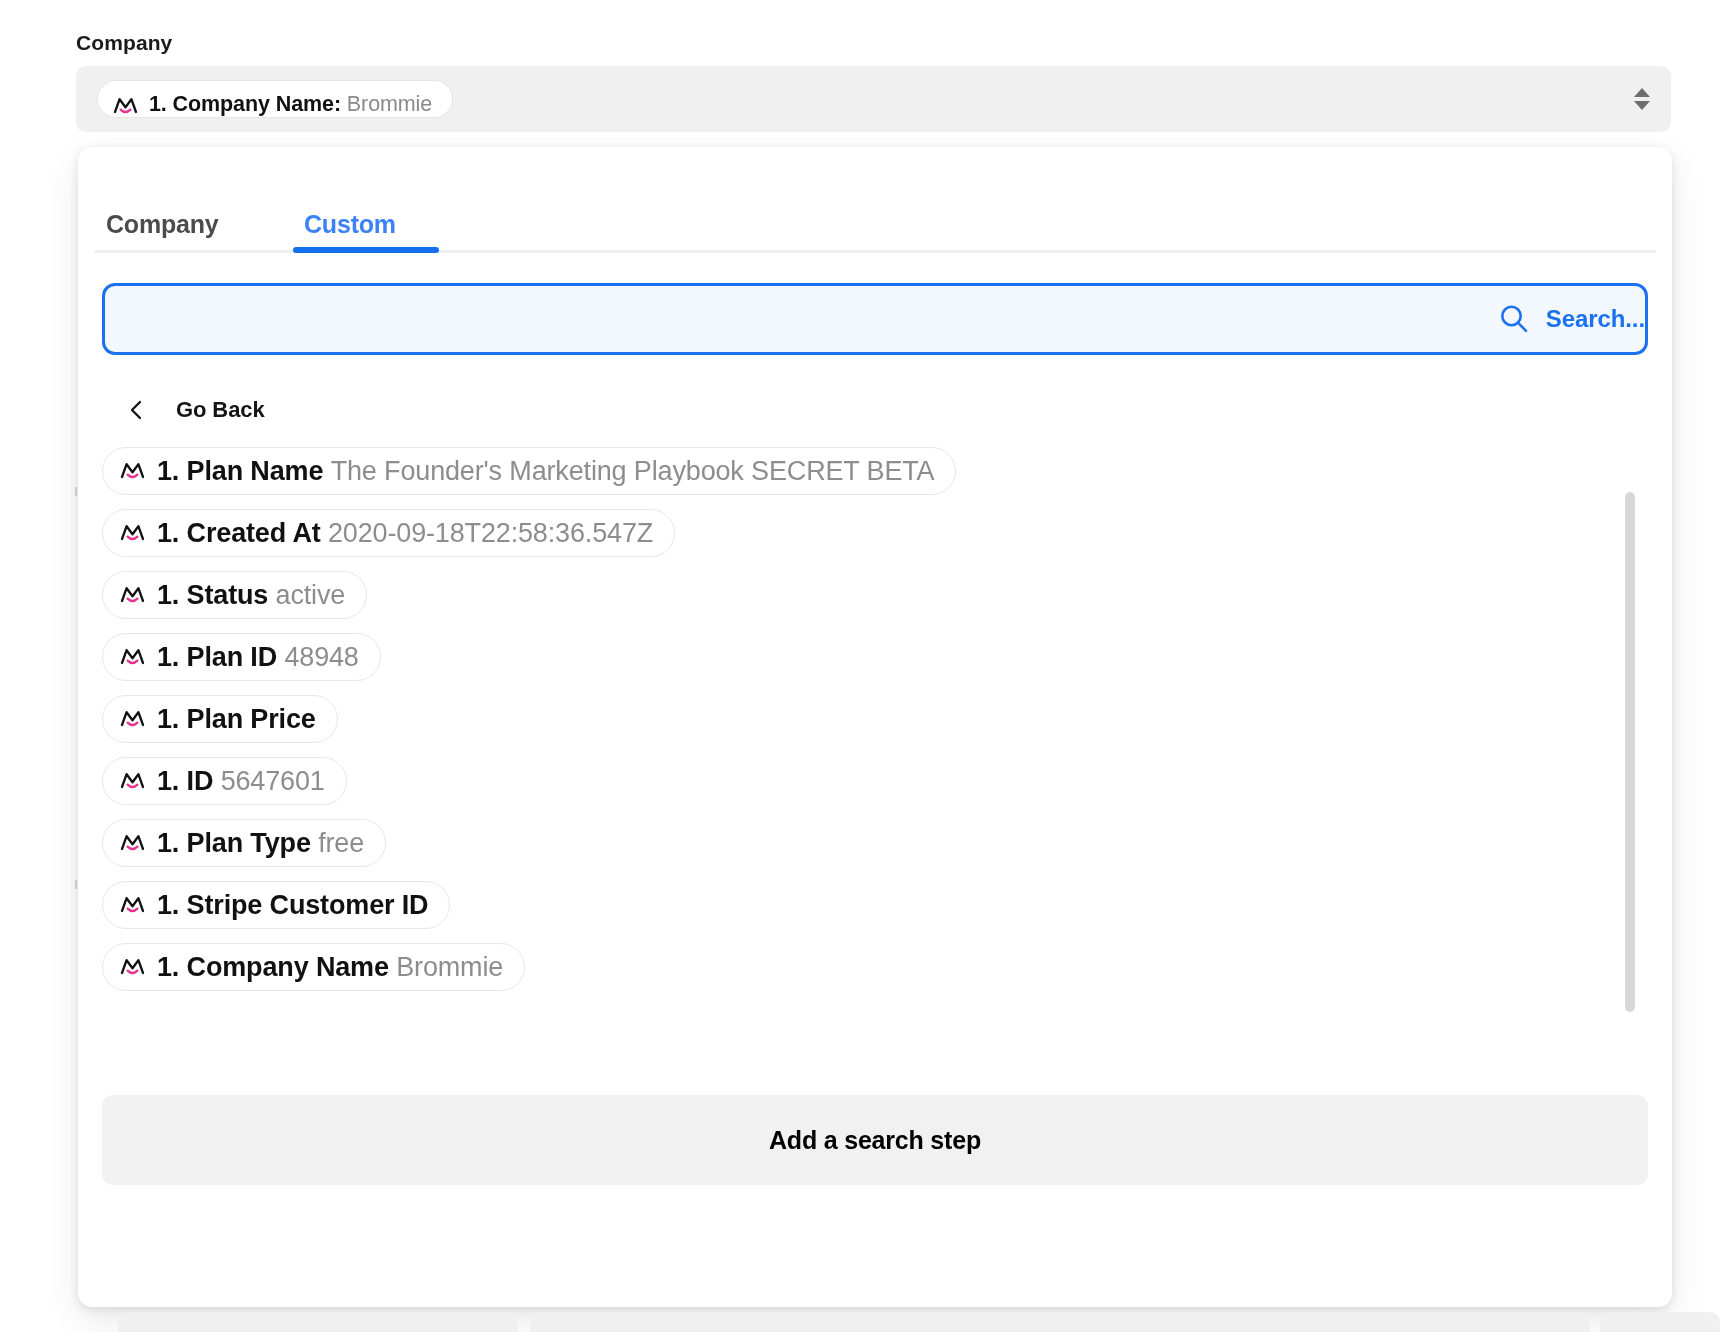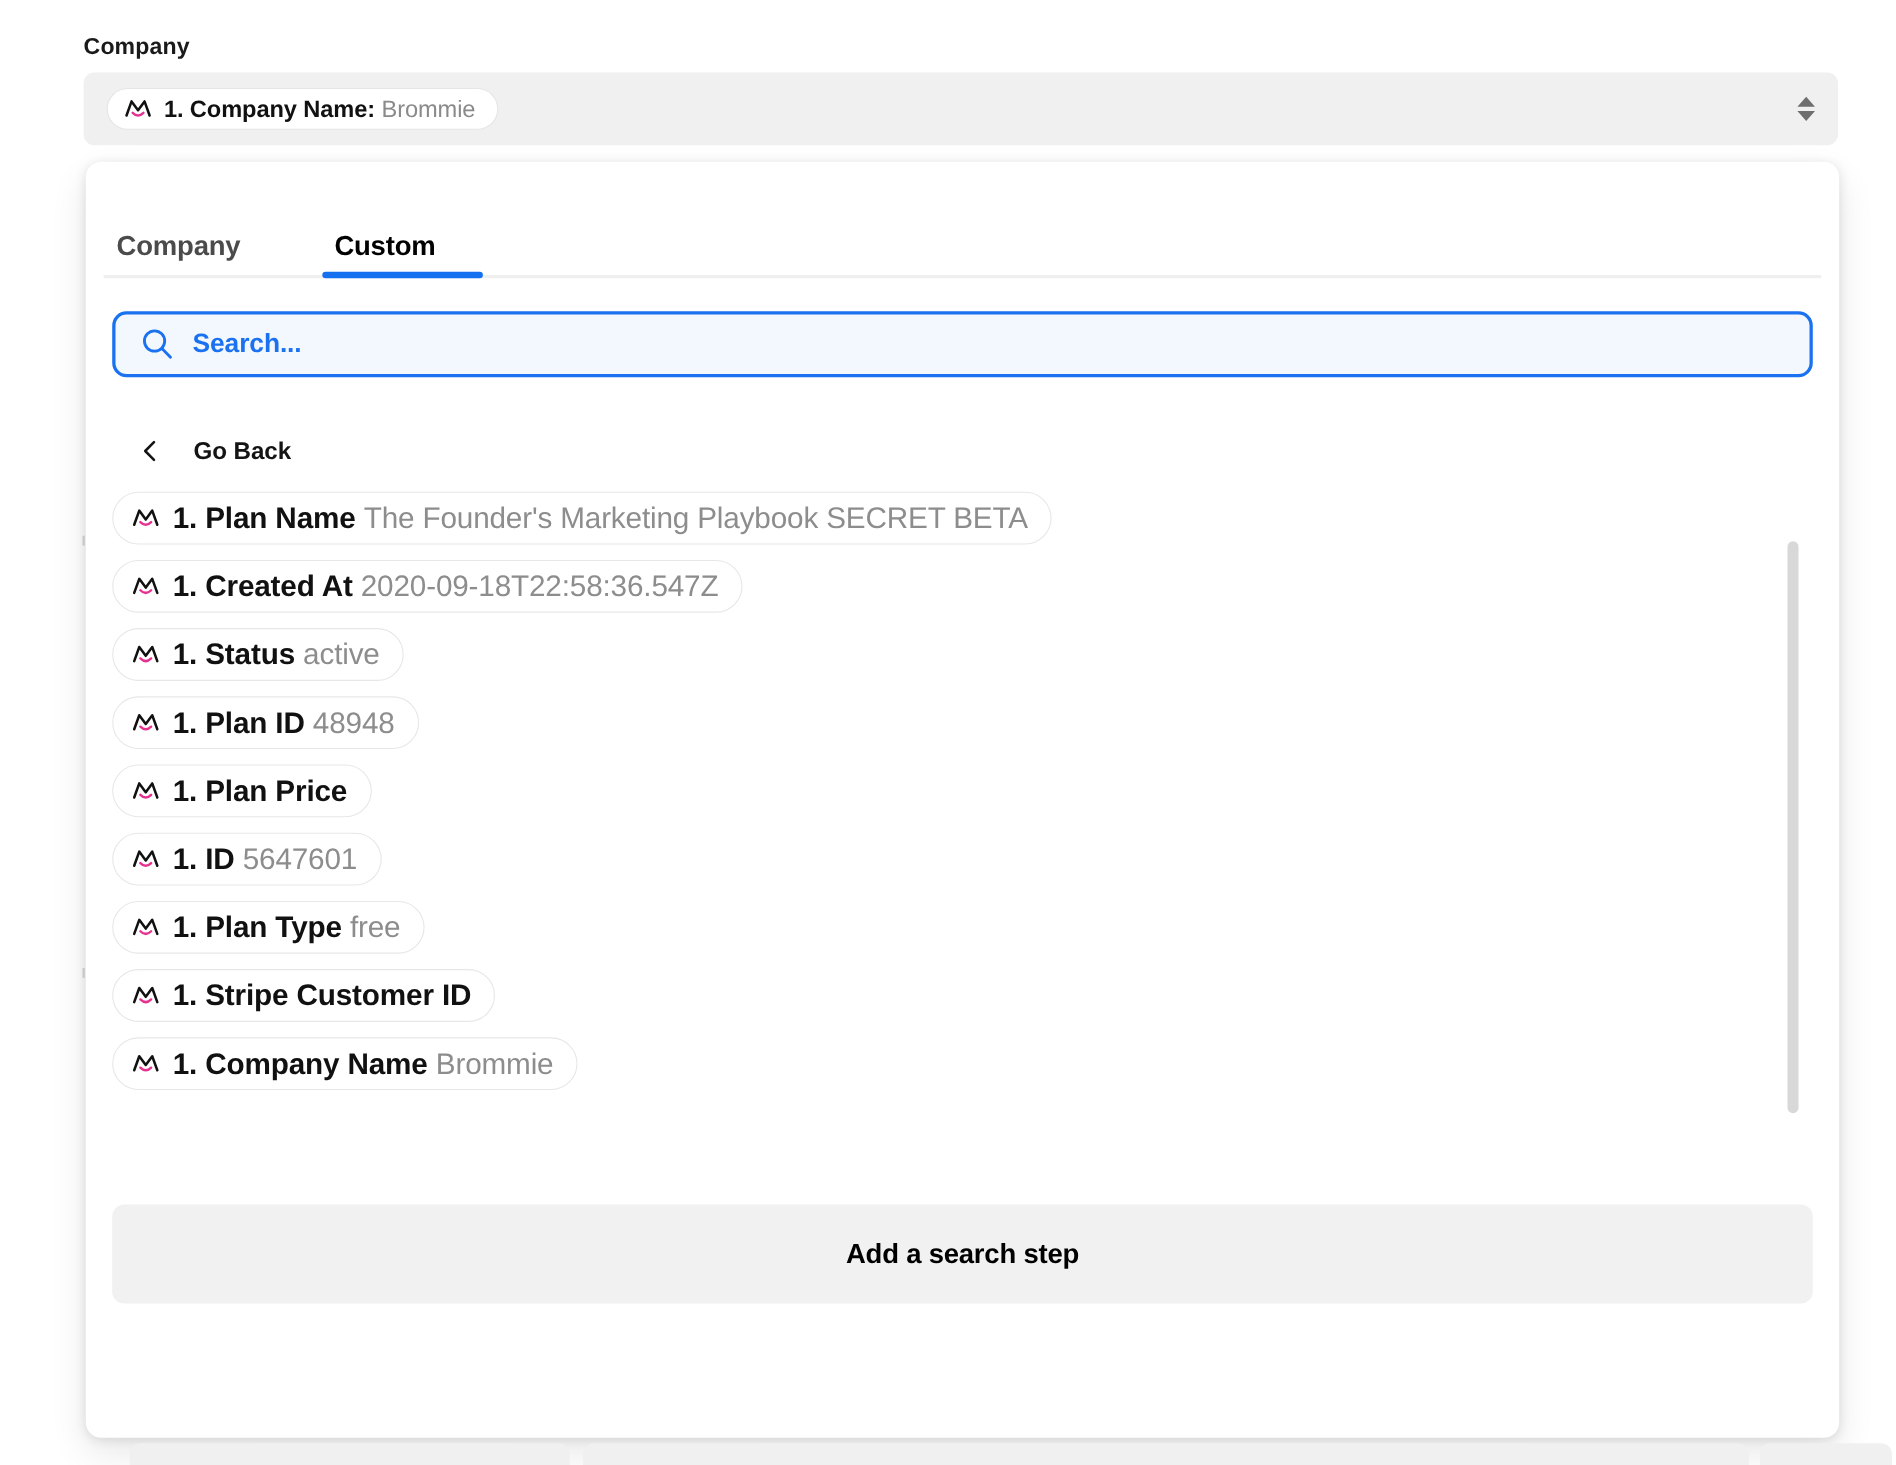--- a/index.html
+++ b/index.html
@@ -44,7 +44,7 @@
   }
   .token {
     display: inline-flex;
-    align-items: center;
+    align-items: flex-end;
     gap: 11px;
     background: #ffffff;
     border-radius: 999px;

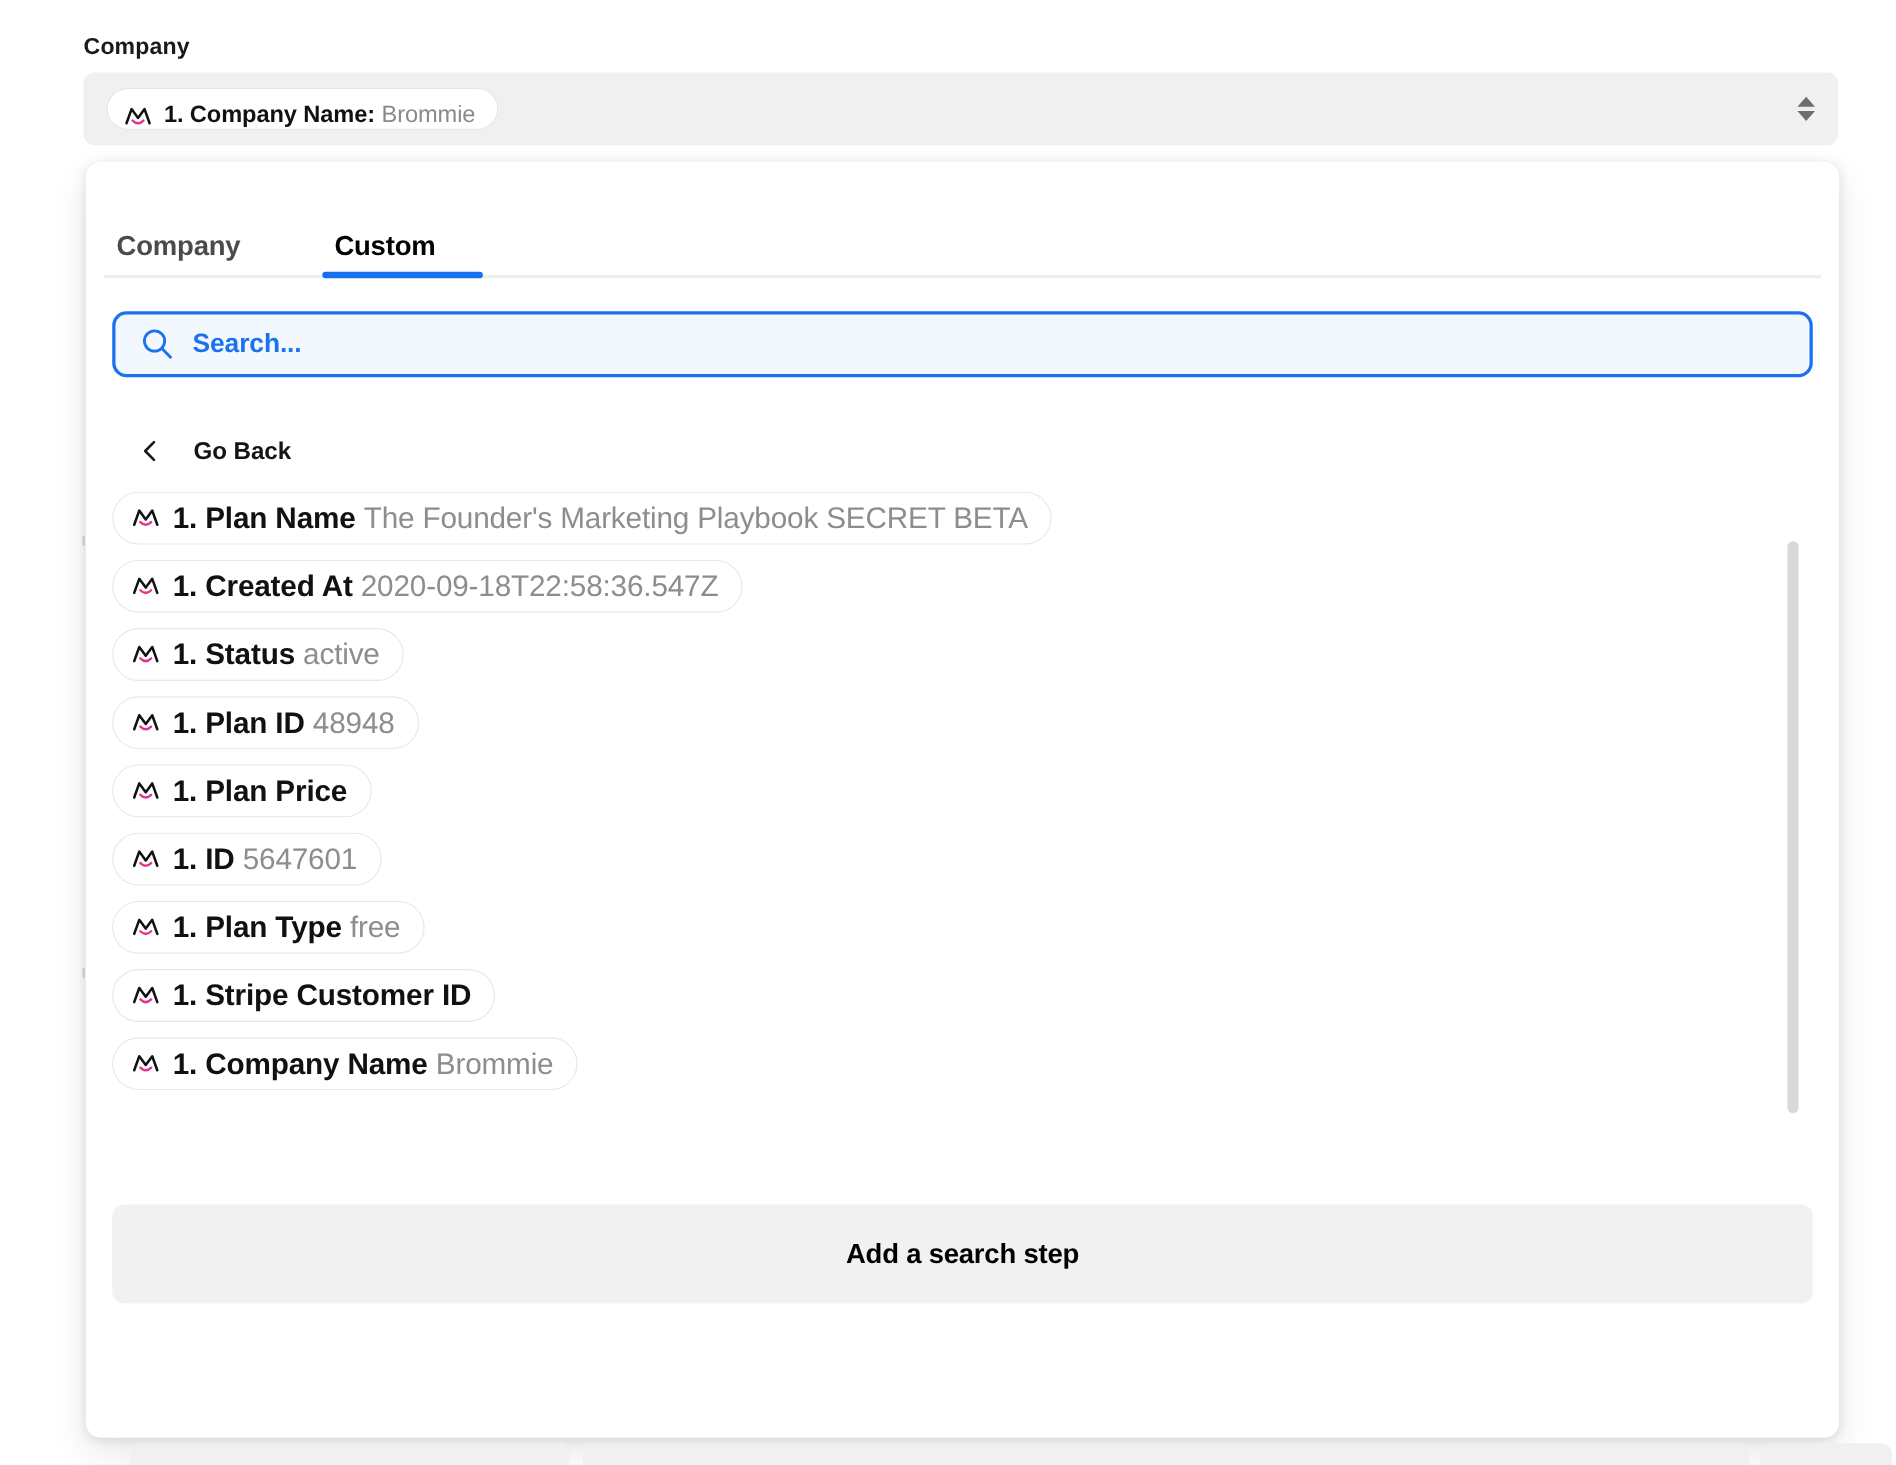--- a/index.html
+++ b/index.html
@@ -130,7 +130,7 @@
     font-family: "Liberation Sans", sans-serif;
   }
   .tab.company { left: 12px; }
-  .tab.custom  { left: 210px; color: #000000; }
+  .tab.custom  { left: 210px; color: #3b82f6; }
   .tab-underline {
     position: absolute;
     left: 199px;

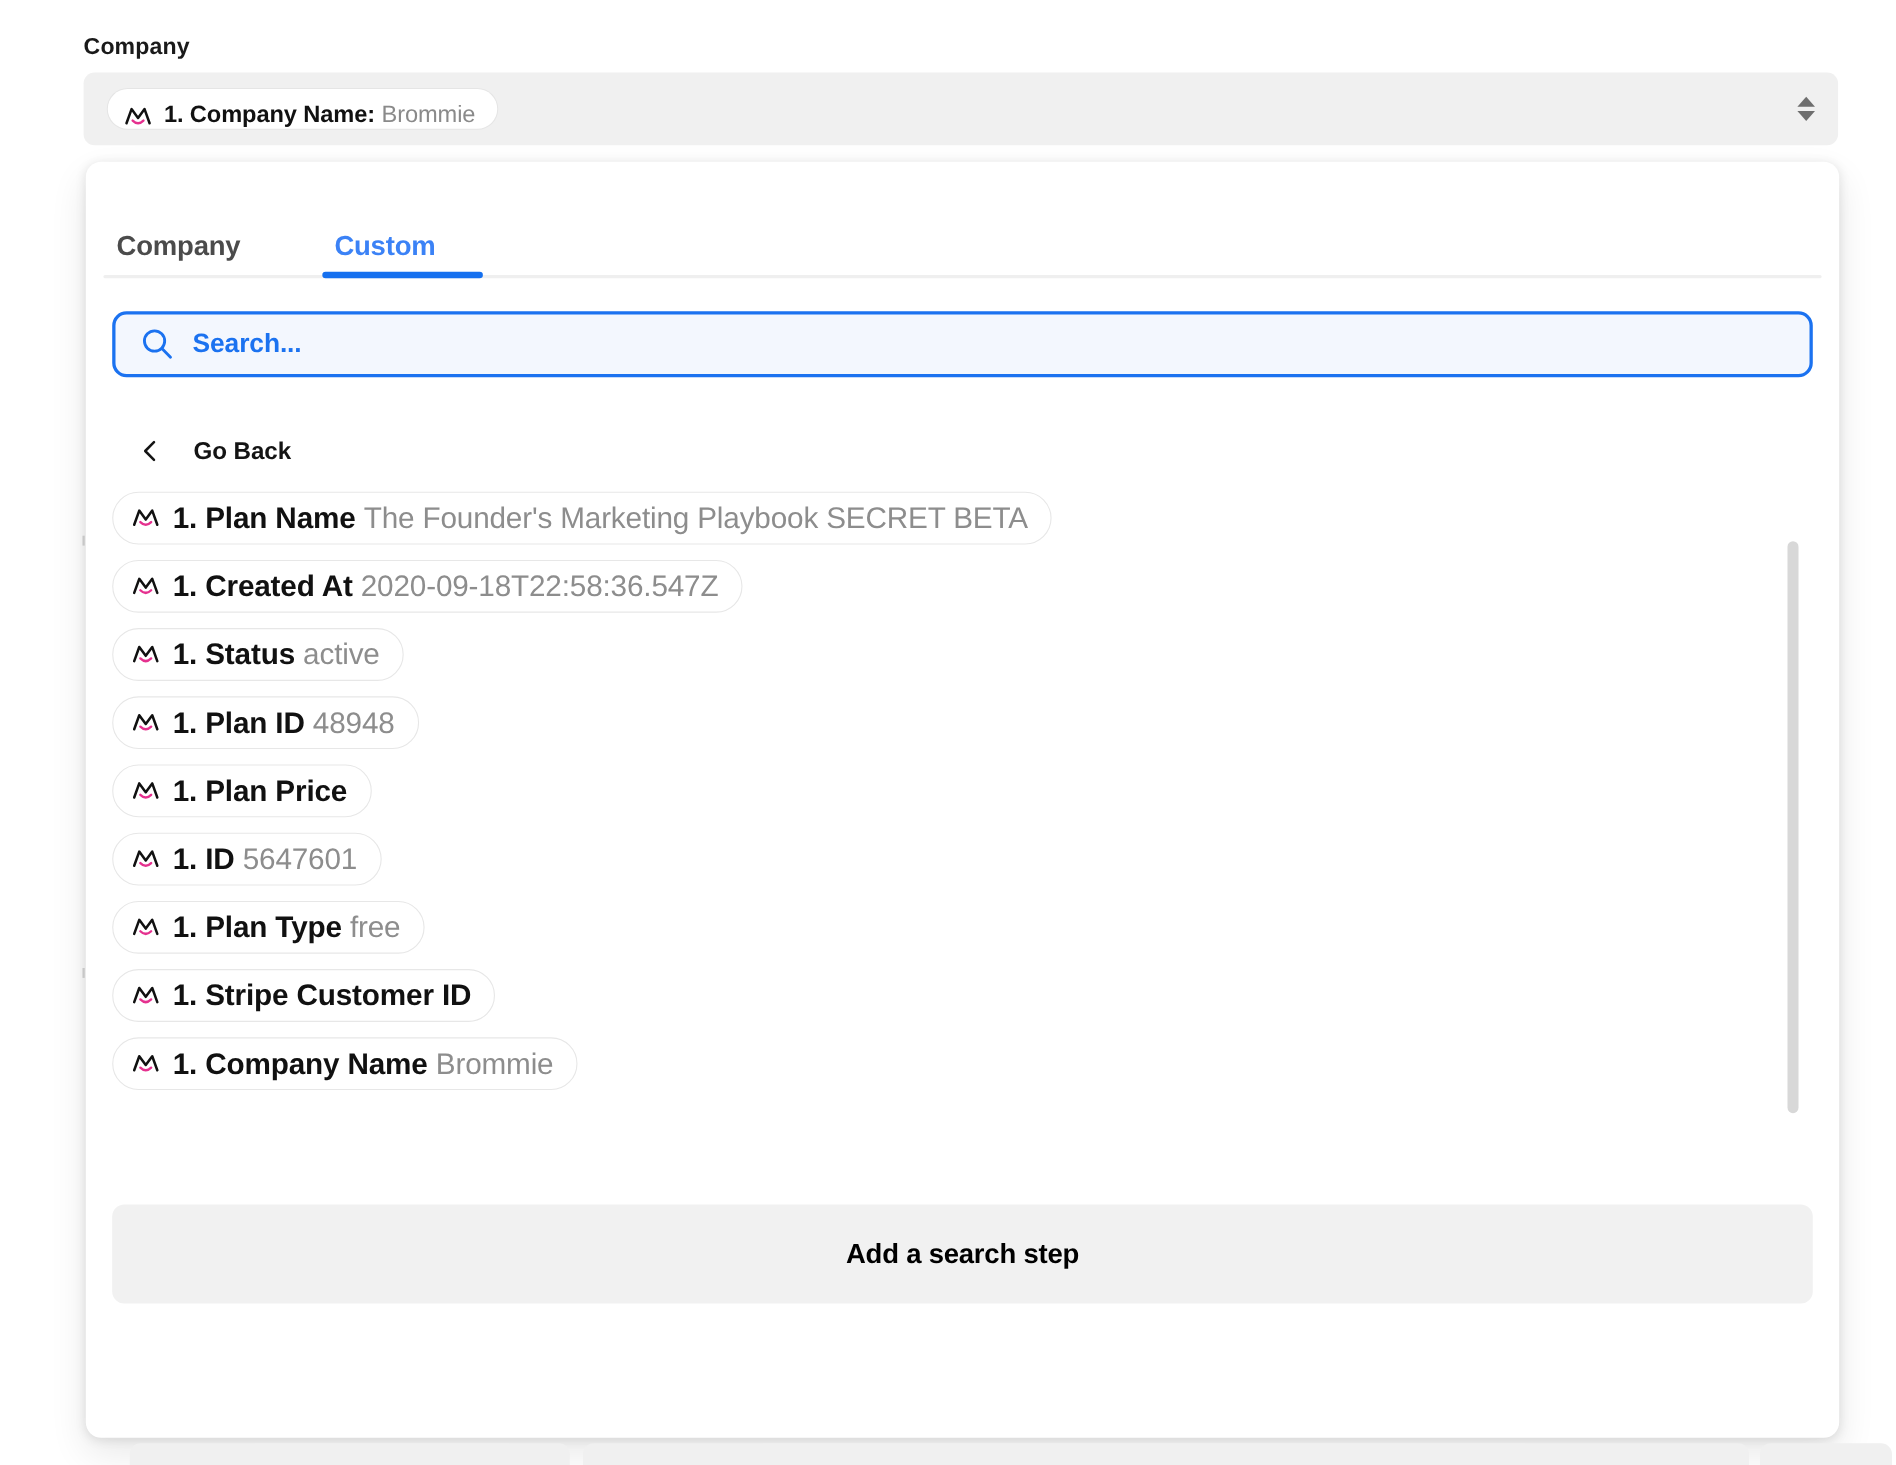--- a/index.html
+++ b/index.html
@@ -147,7 +147,7 @@
     left: 24px;
     top: 136px;
     width: 1546px;
-    height: 60px;
+    height: 72px;
     background: #f3f7fe;
     border: 3px solid #1b72f0;
     border-radius: 13px;
@@ -155,6 +155,7 @@
     align-items: center;
     padding-left: 22px;
     gap: 16px;
+    justify-content: flex-end;
   }
   .search-icon { width: 32px; height: 32px; flex: 0 0 auto; display: block; }
   .search-text {

